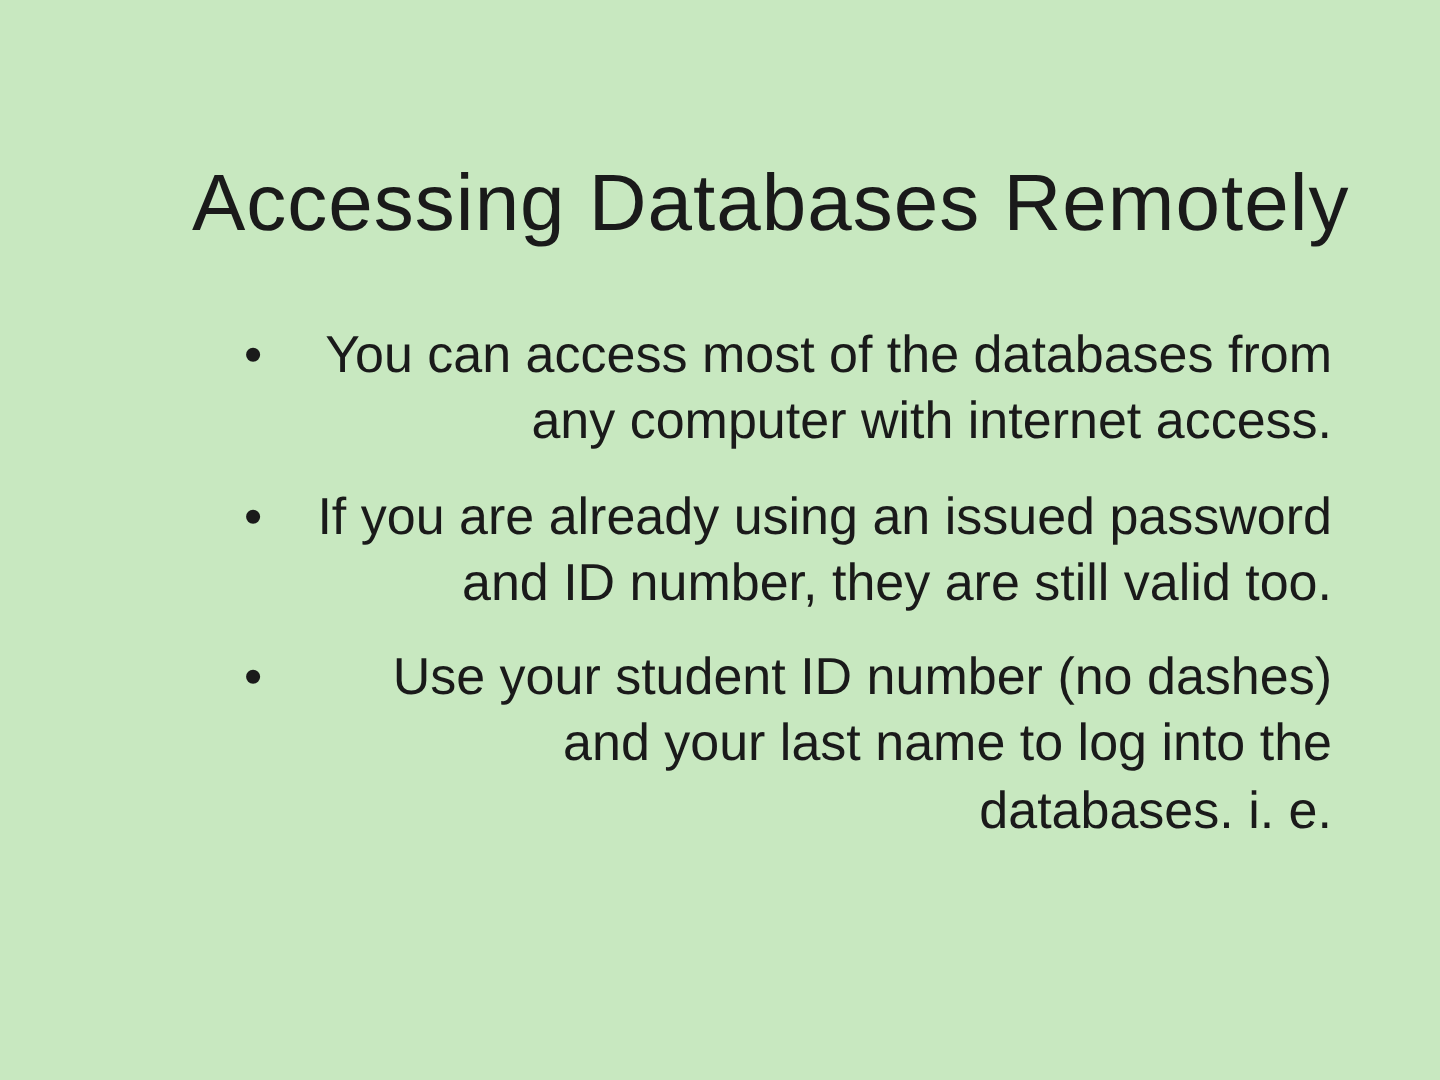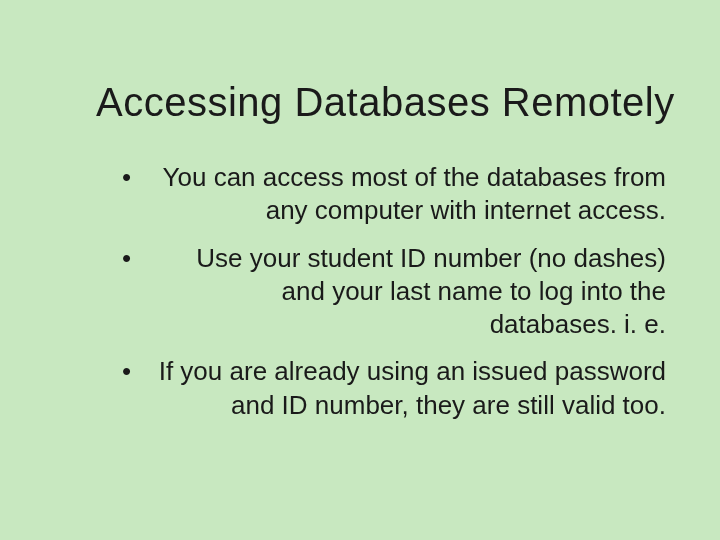--- a/index.html
+++ b/index.html
@@ -47,8 +47,8 @@
   <h1 class="title">Accessing Databases Remotely</h1>
   <ul class="bullets">
     <li>You can access most of the databases from any computer with internet access.</li>
+    <li>If you are already using an issued password and ID number, they are still valid too.</li>
     <li>Use your student ID number (no dashes) and your last name to log into the databases. i. e.</li>
-    <li>If you are already using an issued password and ID number, they are still valid too.</li>
   </ul>
 </div>
 

